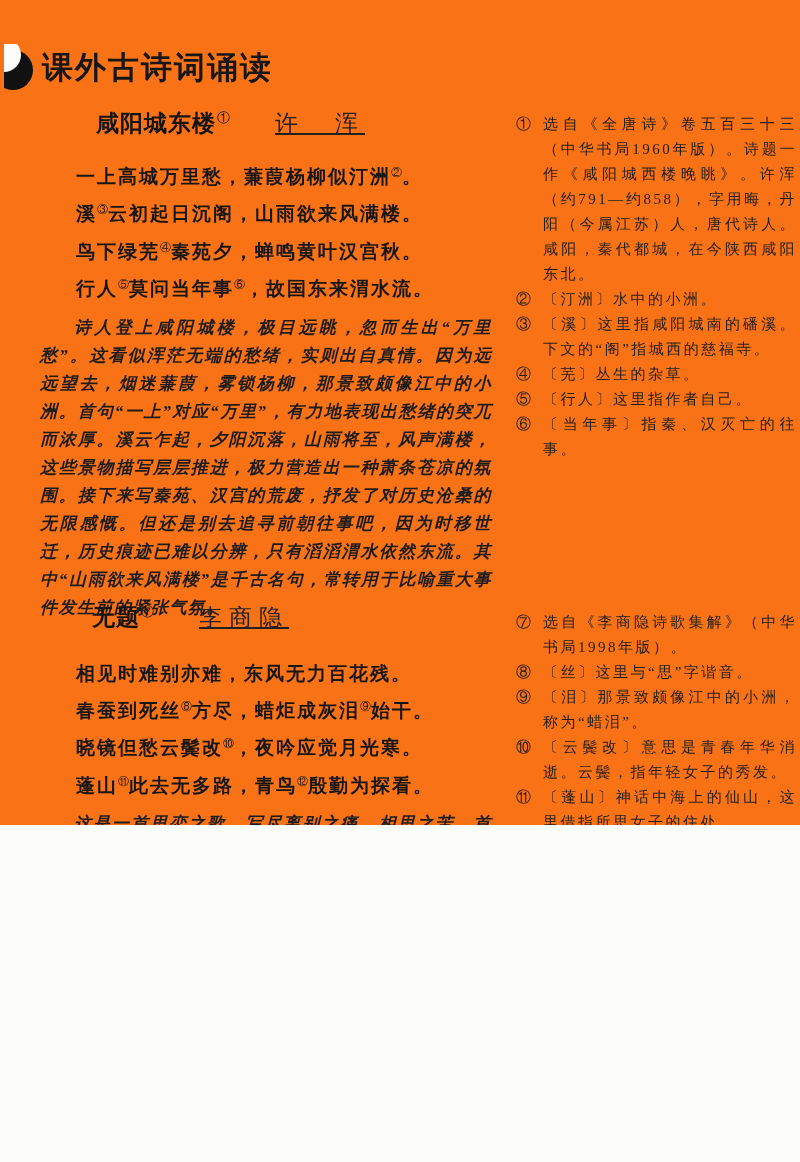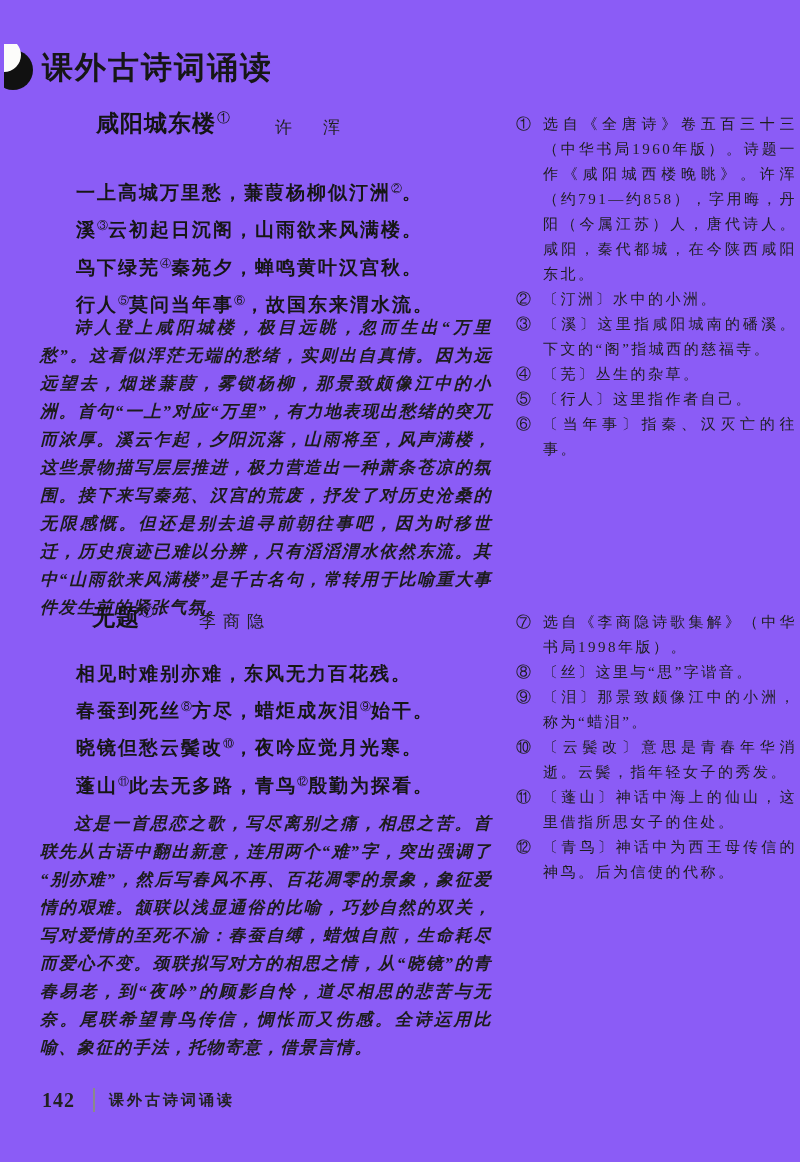--- a/index.html
+++ b/index.html
@@ -4,8 +4,8 @@
 <style>
   html,body { margin:0; padding:0; background:#fcfcfa; }
   .page {
-    position:relative; width:800px; height:1162px;
-    background:#8b5cf6; overflow:hidden;
+    position:relative; width:800px; height:825px;
+    background:#f97316; overflow:hidden;
     font-family:"Liberation Serif", serif; color:#1d1d1d;
   }
 

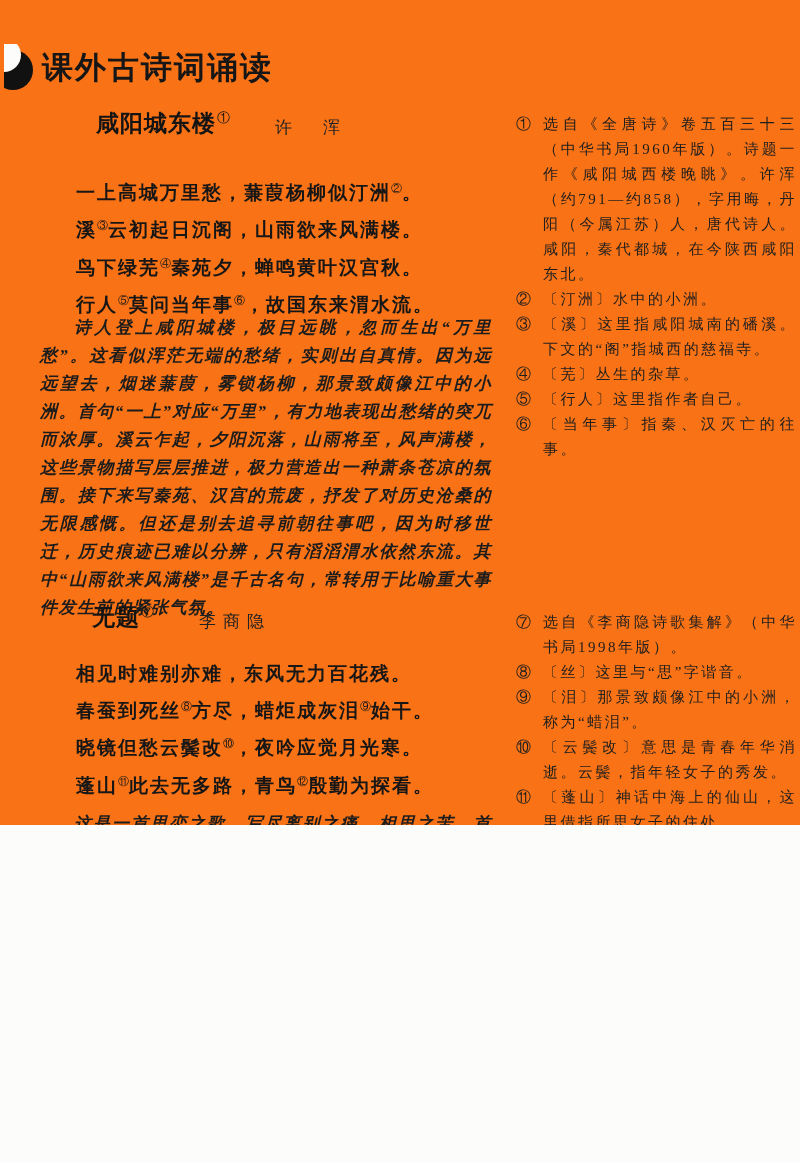--- a/index.html
+++ b/index.html
@@ -26,7 +26,7 @@
     font-size:23px; letter-spacing:1px; color:#141414;
   }
   .title-sup { font-size:13px; vertical-align:super; font-weight:400; margin-left:1px; }
-  .poem-author { font-size:17px; margin-left:44px; letter-spacing:7px; color:#222; }
+  .poem-author { font-size:23px; margin-left:44px; letter-spacing:7px; color:#222;text-decoration:underline; }
 
   
   .poem-lines { position:absolute; left:76px; width:430px; }

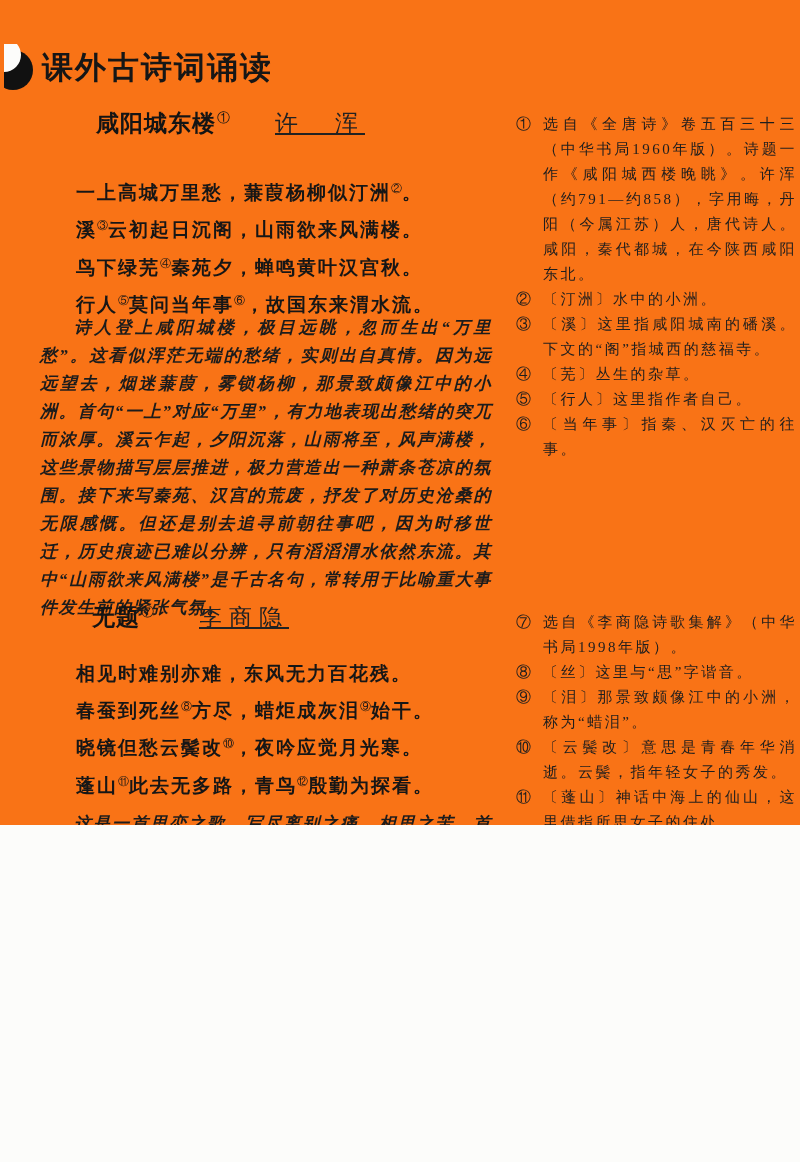--- a/index.html
+++ b/index.html
@@ -30,7 +30,7 @@
 
   
   .poem-lines { position:absolute; left:76px; width:430px; }
-  .poem1-lines { top:172px; }
+  .poem1-lines { top:156px; }
   .poem2-lines { top:658px; }
   .poem-line {
     font-family:"Liberation Sans", sans-serif; font-weight:700;

